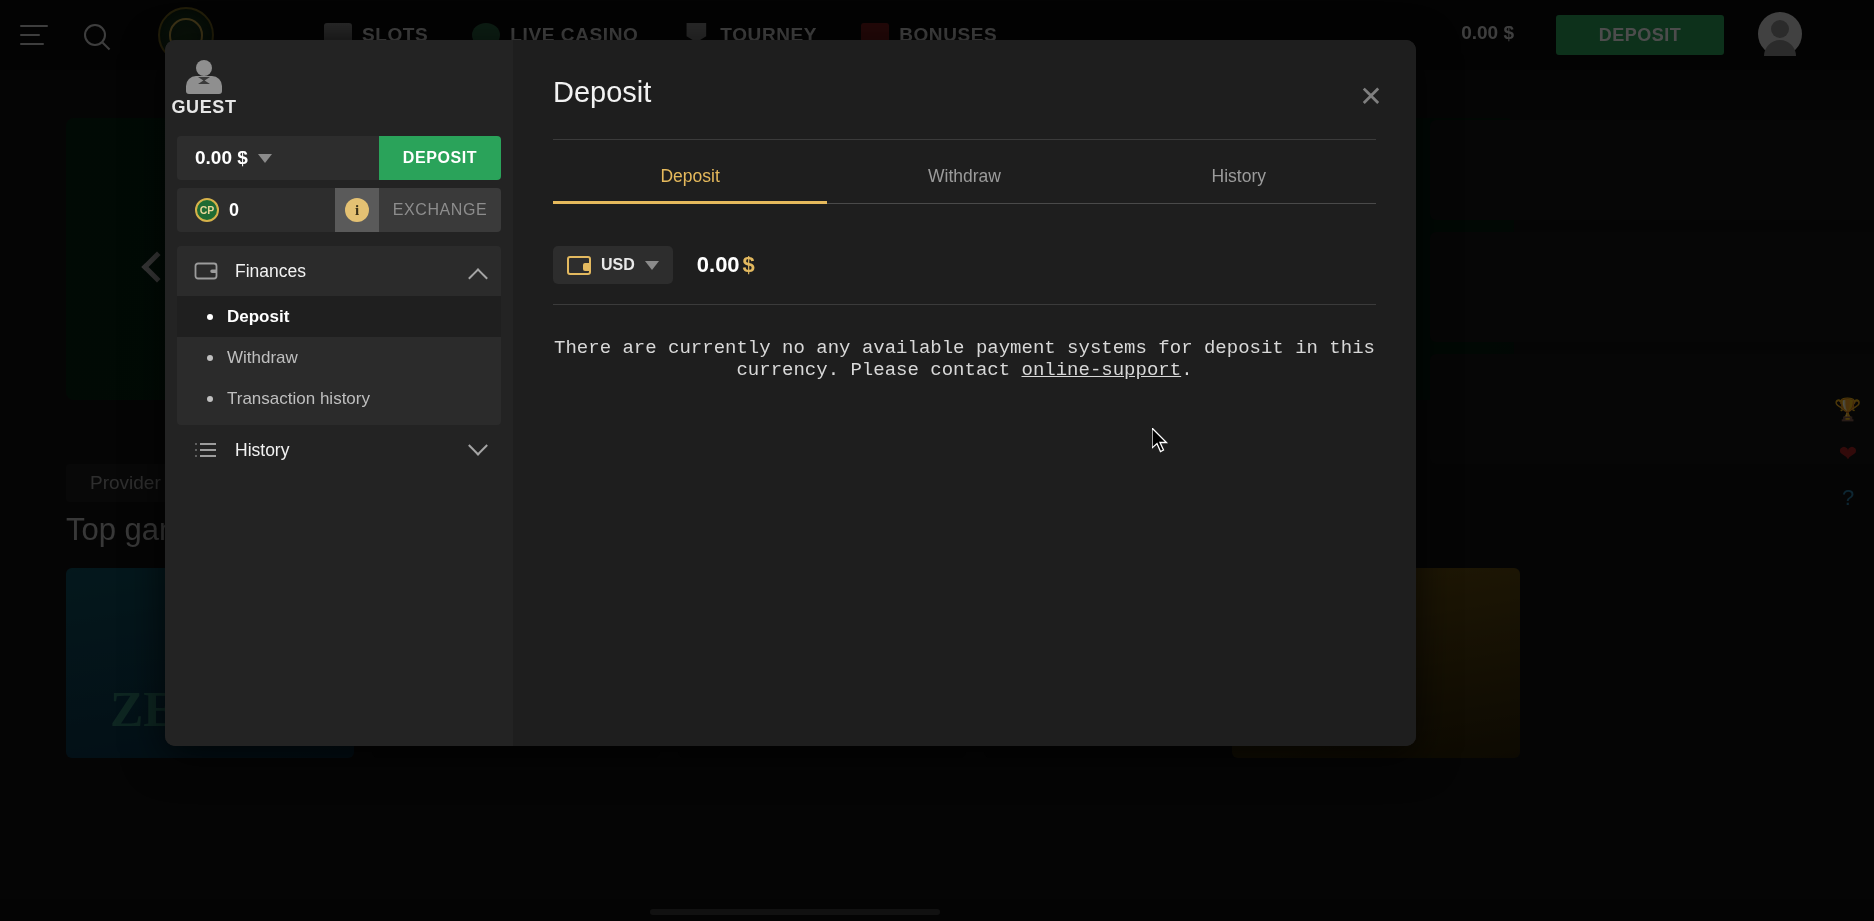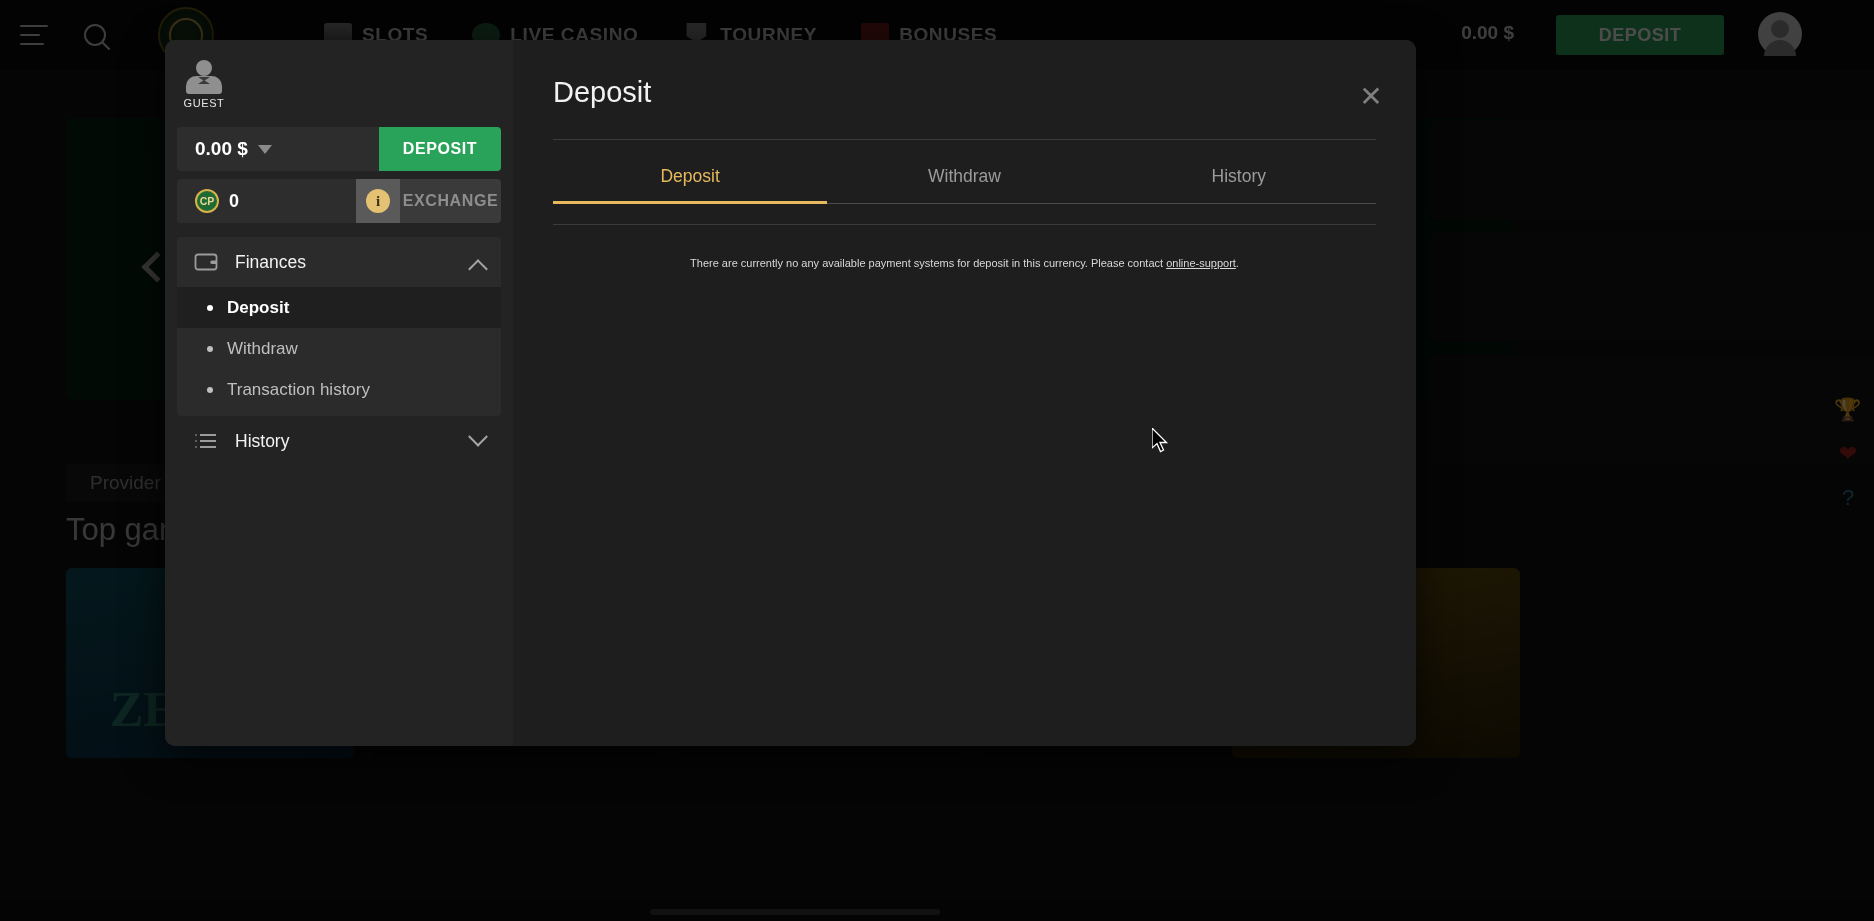--- a/index.html
+++ b/index.html
@@ -130,7 +130,7 @@
     border-radius: 10px 10px 3px 3px; background: #8f8f8f; }
   .guest-fig .bow { position: absolute; left: 15px; top: 17px; width: 12px; height: 7px;
     background: #3a3a3a; clip-path: polygon(0 0,45% 50%,0 100%,100% 100%,55% 50%,100% 0); }
-  .guest-label { font-size: 11px; font-weight: normal; color: #e6e6e6; letter-spacing: .6px; text-align: right; }
+  .guest-label { font-size: 18px; font-weight: bold; color: #e6e6e6; letter-spacing: .6px; text-align: right; }
 
   .profile-pill { flex: 1; height: 56px; background: #2d2d2d; border-radius: 5px;
     display: flex; align-items: center; padding: 0 14px; gap: 12px; position: relative; }

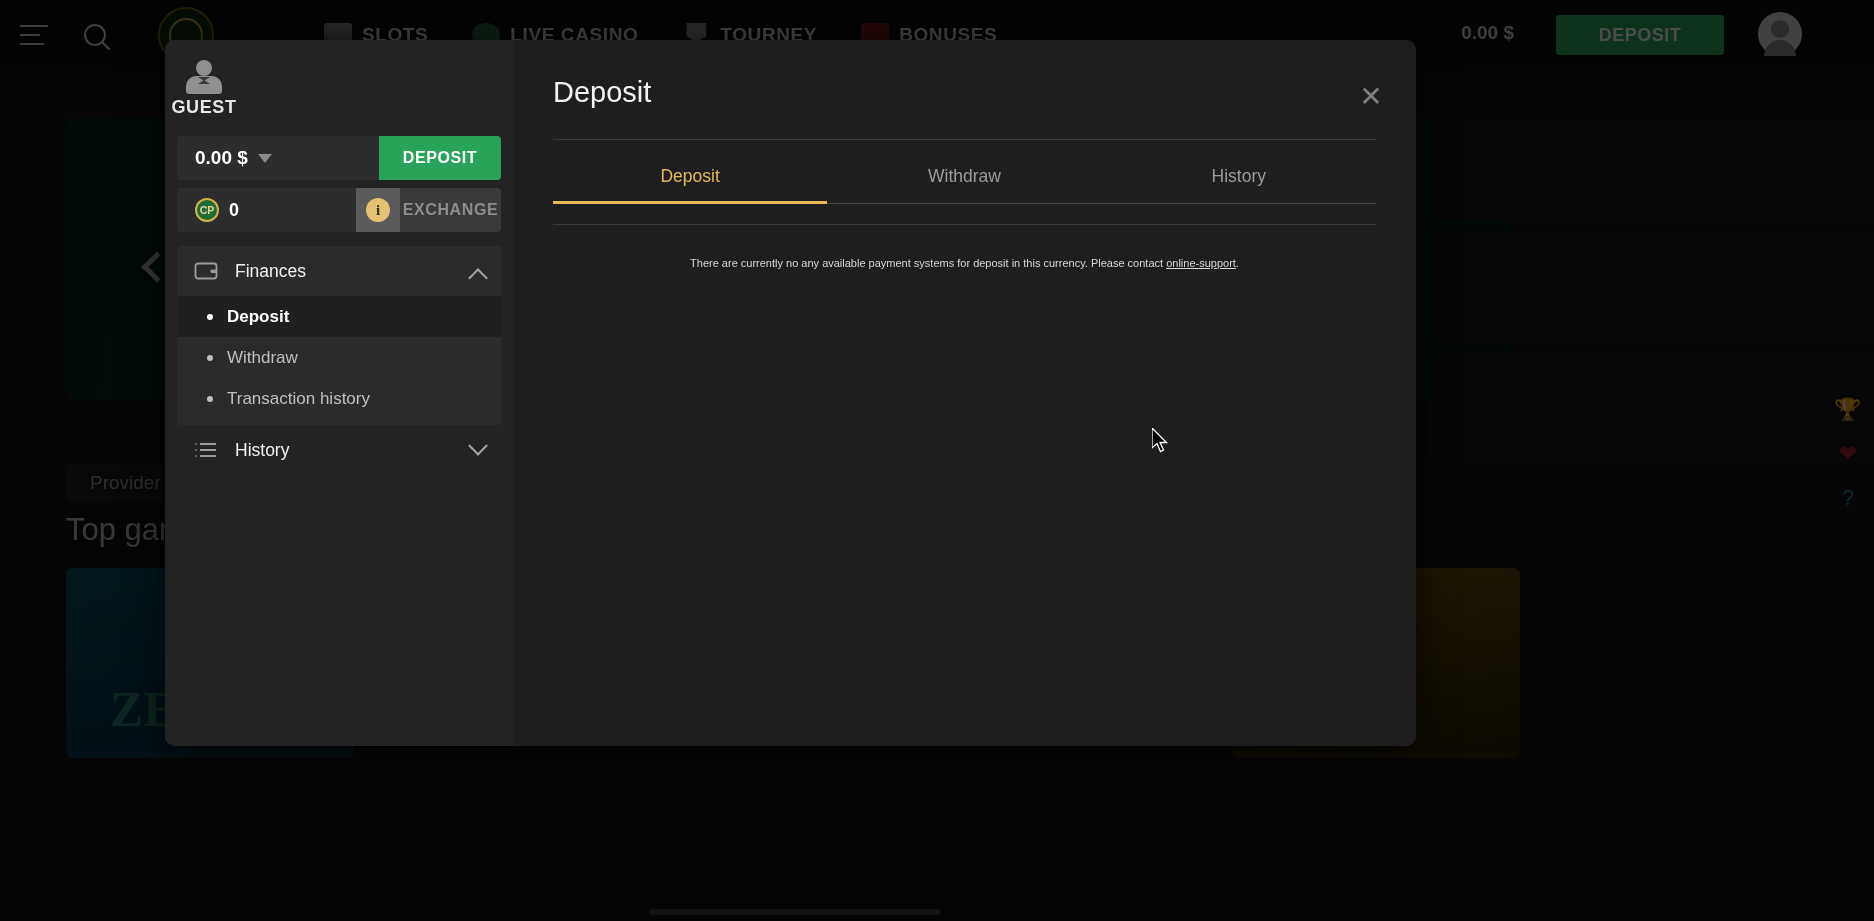--- a/index.html
+++ b/index.html
@@ -175,8 +175,8 @@
   .cp-info .i { width: 24px; height: 24px; border-radius: 50%; background: #e4c173;
     color: #3c3219; font-size: 15px; font-weight: bold; font-family:"Liberation Serif",serif;
     display: flex; align-items: center; justify-content: center; }
-  .cp-exch { width: 101px; background: #3a3a3a; color: #8d8d8d; border: 0;
-    font-size: 16px; font-weight: bold; letter-spacing: .6px; cursor: pointer;
+  .cp-exch { width: 122px; background: #3a3a3a; color: #8d8d8d; border: 0;
+    font-size: 16px; font-weight: normal; letter-spacing: .6px; cursor: pointer;
     font-family: "Liberation Sans", sans-serif; }
 
   .menu { display: flex; flex-direction: column; }

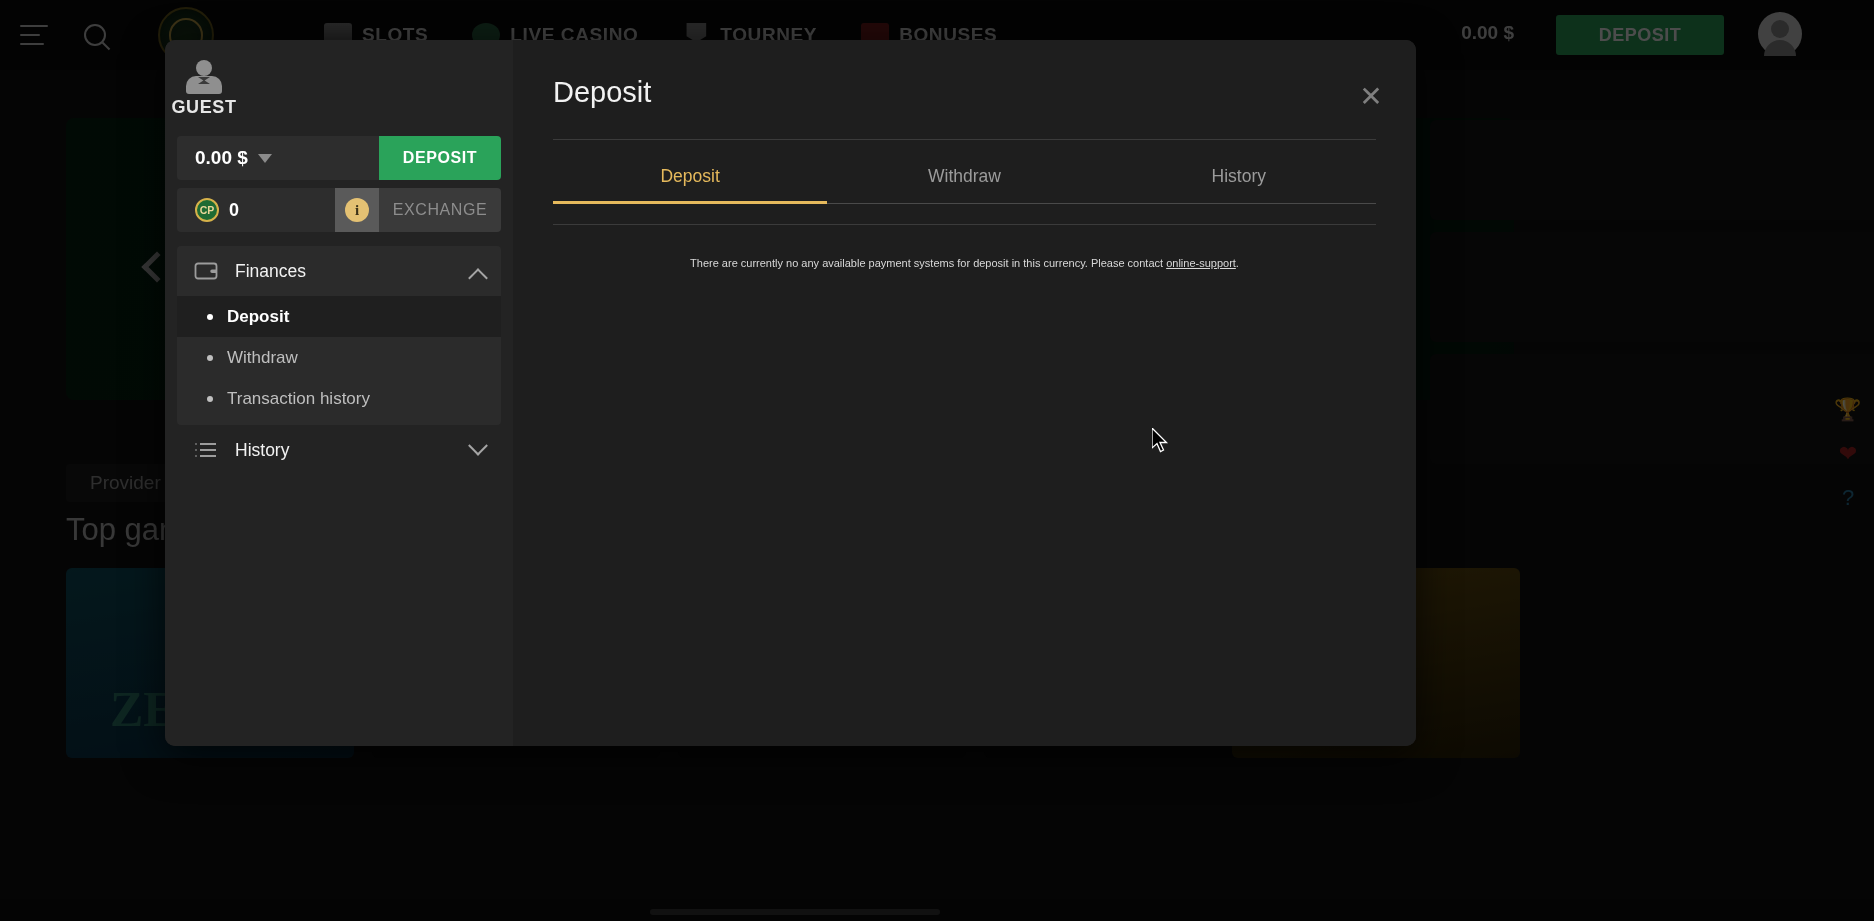--- a/index.html
+++ b/index.html
@@ -397,6 +397,16 @@
         <div class="tab">History</div>
       </div>
 
+      <div class="cur-row">
+        <div class="cur-select">
+          <span class="wallet-ico"></span>
+          <span class="cur-code">USD</span>
+          <span class="cur-caret"></span>
+        </div>
+        <div class="cur-bal">
+          <span>0.00</span><span class="sym">$</span>
+        </div>
+      </div>
       <div class="cur-rule"></div>
 
       <div class="notice">

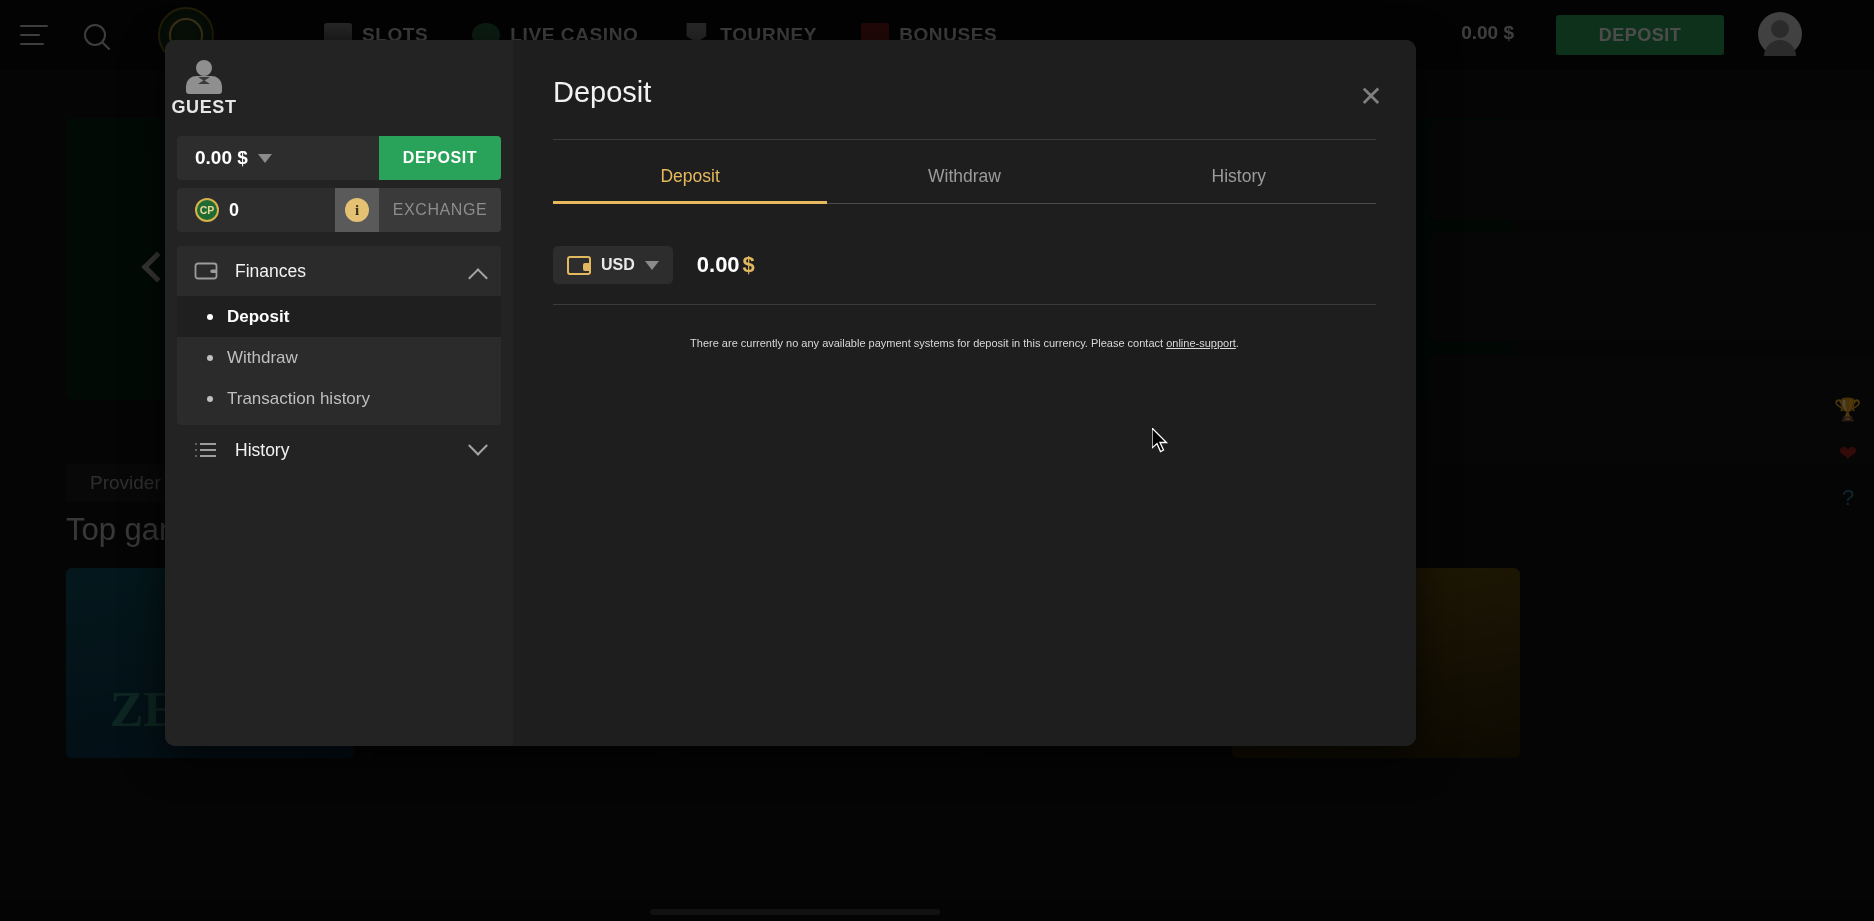--- a/index.html
+++ b/index.html
@@ -226,7 +226,7 @@
 
   .cur-rule { margin-top: 20px; height: 1px; background: #3b3b3b; }
 
-  .notice { margin-top: 32px; text-align: center; color: #d8d8d8; font-size: 11px; }
+  .notice { margin-top: 32px; text-align: center; color: #d8d8d8; font-size: 19px; font-family: Liberation Mono, monospace; }
   .notice a { color: #d8d8d8; text-decoration: underline; cursor: pointer; }
 
   

